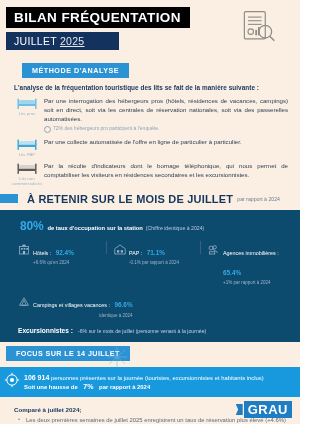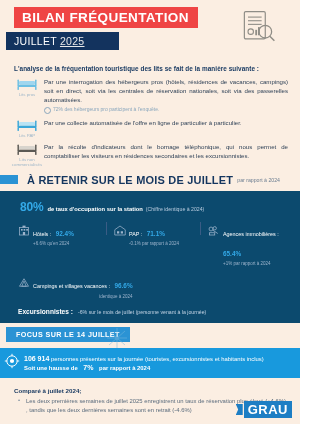--- a/index.html
+++ b/index.html
@@ -28,13 +28,13 @@
   }
   .title-banner {
     display: inline-block;
-    background: #ef4444;
+    background: #000000;
     color: #ffffff;
     font-weight: bold;
     font-size: 13.5px;
     letter-spacing: .4px;
     padding: 3px 9px 3px 8px;
-    margin-left: 14px;
+    margin-left: 6px;
   }
   .sub-banner {
     display: inline-block;

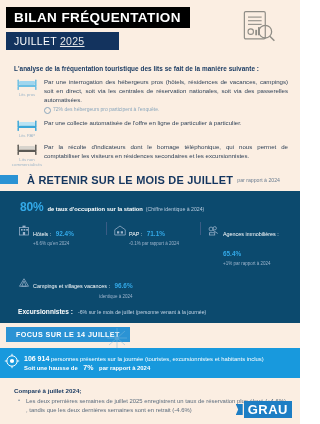--- a/index.html
+++ b/index.html
@@ -278,6 +278,7 @@
   </div>
 
   
+  <div class="chip">MÉTHODE D'ANALYSE</div>
   <div class="method-intro">L'analyse de la fréquentation touristique des lits se fait de la manière suivante :</div>
 
   <div class="method-row">

